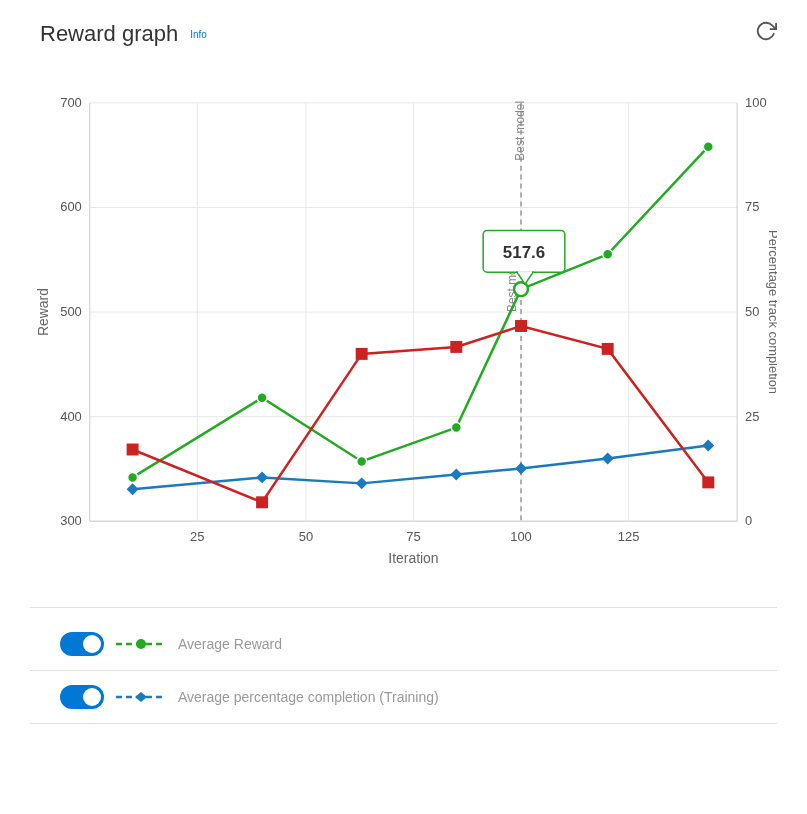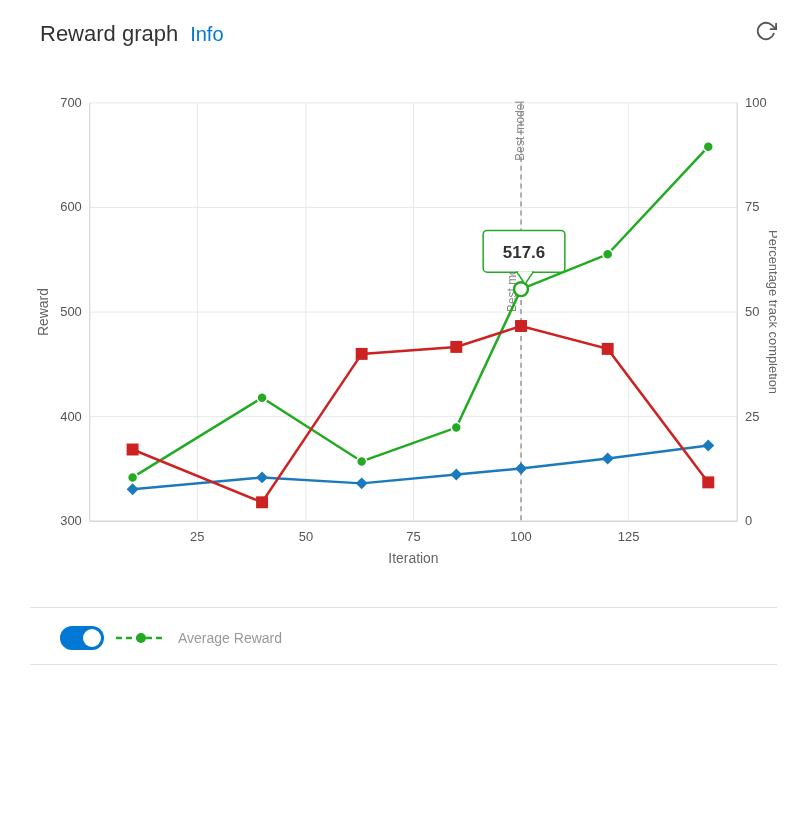--- a/index.html
+++ b/index.html
@@ -29,7 +29,7 @@
       color: #333;
     }
     .info-badge {
-      font-size: 20px;
+      font-size: 10px;
       color: #0078d4;
       font-weight: 500;
       cursor: pointer;

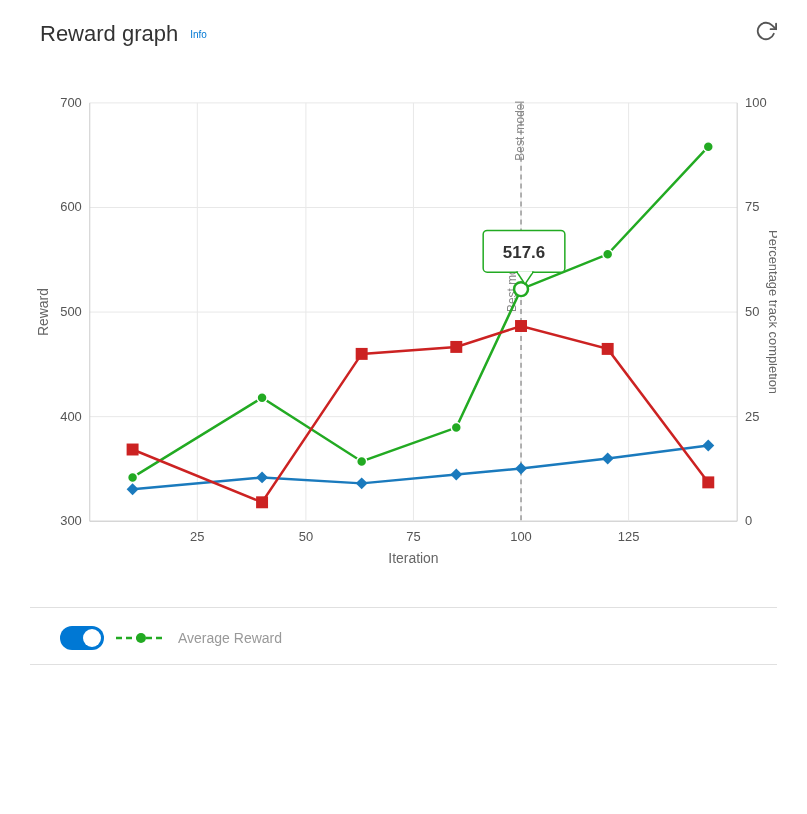--- a/index.html
+++ b/index.html
@@ -49,7 +49,7 @@
     }
     .legend-section {
       border-top: 1px solid #e0e0e0;
-      padding-top: 4px;
+      padding-top: 10px;
     }
     .legend-item {
       display: flex;

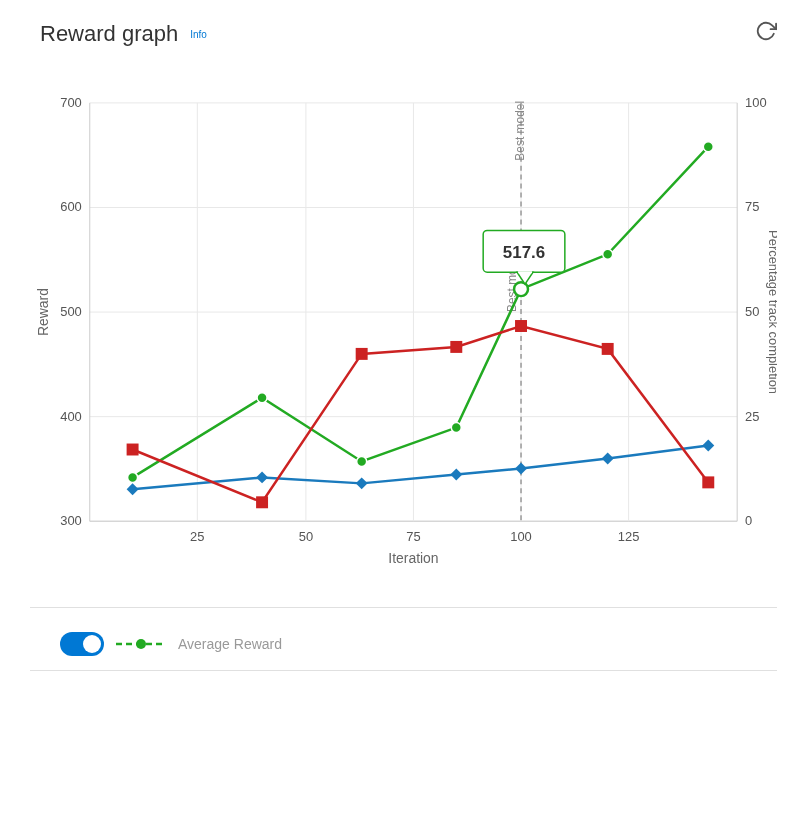--- a/index.html
+++ b/index.html
@@ -221,6 +221,18 @@
     <span class="legend-label">Average Reward</span>
   </div>
 
+  <div class="legend-item">
+    <div class="toggle">
+      <div class="toggle-track" style="background:#0078d4;"></div>
+      <div class="toggle-thumb"></div>
+    </div>
+
+    <svg width="50" height="16" viewBox="0 0 50 16">
+      <line x1="0" y1="8" x2="50" y2="8" stroke="#1a7abd" stroke-width="2.5" stroke-dasharray="6,4"></line>
+      <polygon points="25,3 31,8 25,13 19,8" fill="#1a7abd"></polygon>
+    </svg>
+    <span class="legend-label">Average percentage completion (Training)</span>
+  </div>
 
 
 </div>

